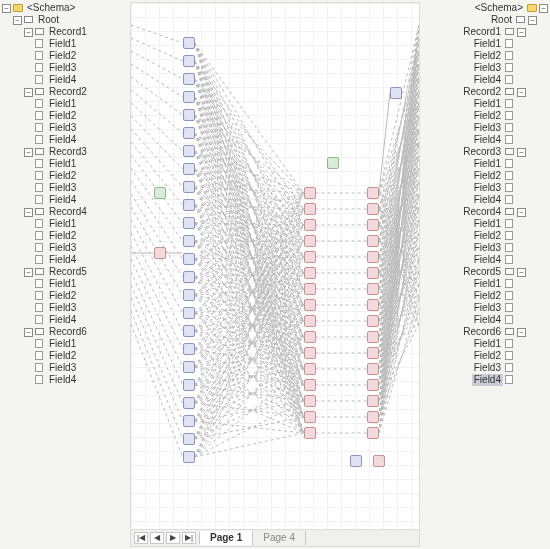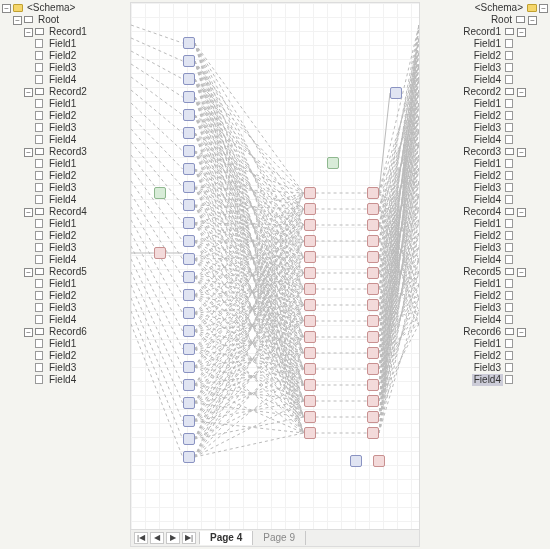--- a/index.html
+++ b/index.html
@@ -759,7 +759,7 @@
     <button>▶</button>
     <button>▶|</button>
   </div>
-  <div class="tab active">Page 4</div>
+  <div class="tab active">Page 1</div>
   <div class="tab inactive">Page 9</div>
 </div>
 

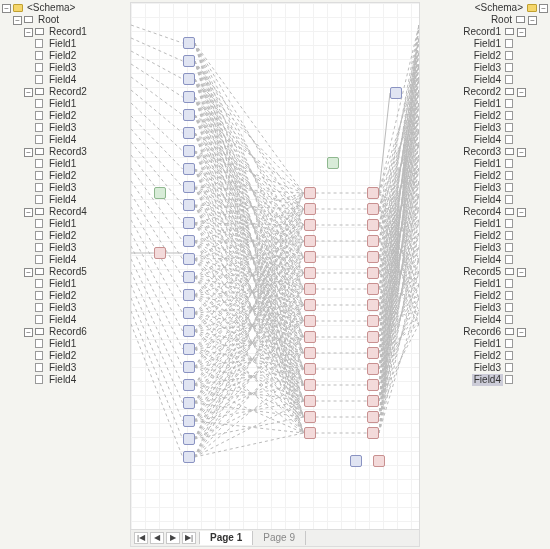--- a/index.html
+++ b/index.html
@@ -760,7 +760,7 @@
     <button>▶|</button>
   </div>
   <div class="tab active">Page 1</div>
-  <div class="tab inactive">Page 9</div>
+  <div class="tab inactive">Page 4</div>
 </div>
 
 </div>

